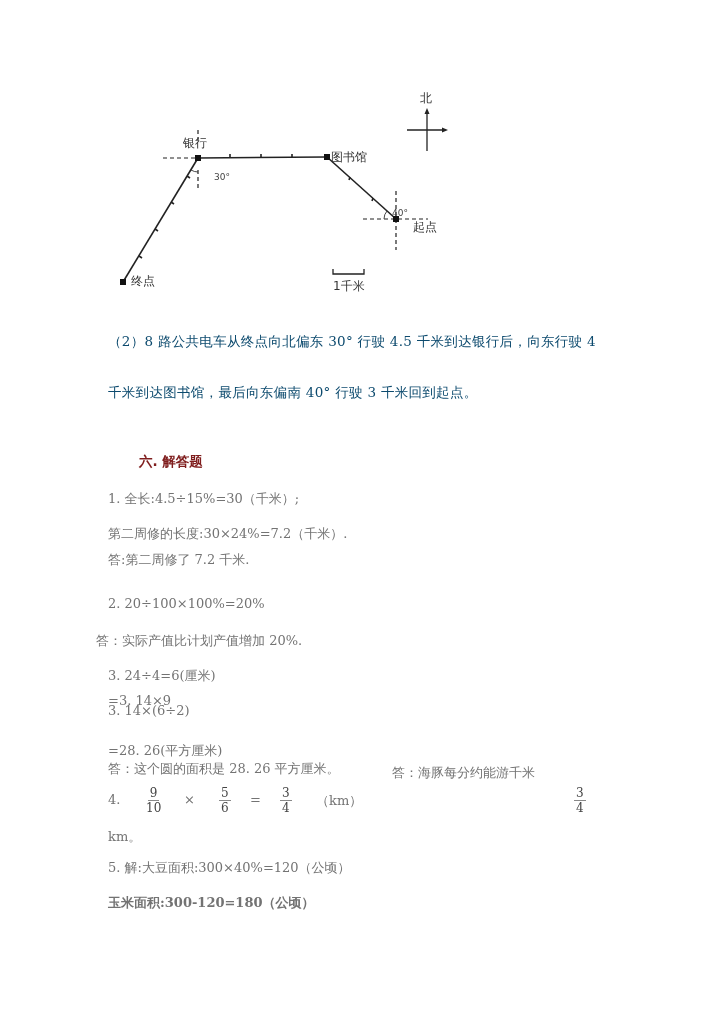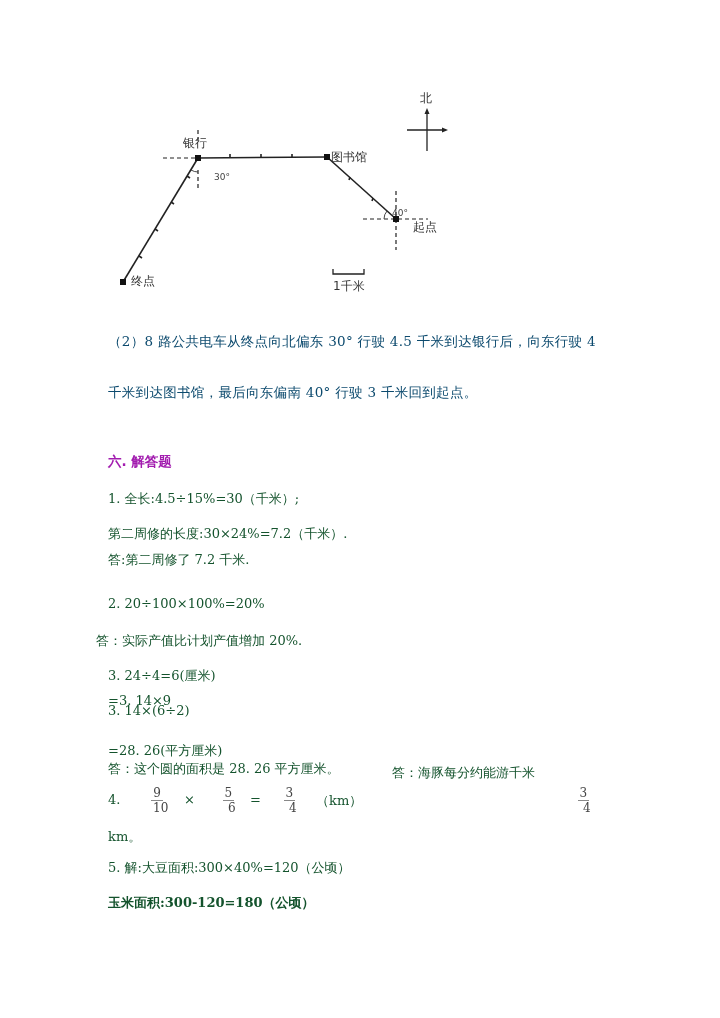--- a/index.html
+++ b/index.html
@@ -13,7 +13,7 @@
     .diag-label { position: absolute; font-family: "DejaVu Sans", "Liberation Sans", sans-serif; font-size: 12px; color: #333; white-space: nowrap; }
     .diag-small { font-size: 9px; color: #444; padding-left: 28px; }
     .para { font-size: 13.5px; color: #0c4a6e; letter-spacing: 0.3px; }
-    .heading { font-size: 13.5px; font-weight: bold; color: #a21caf; font-family: "DejaVu Sans", "Liberation Sans", sans-serif; }
+    .heading { font-size: 13.5px; font-weight: bold; color: #7f1d1d; font-family: "DejaVu Sans", "Liberation Sans", sans-serif; margin-left: 31px; }
     .line { font-size: 13px; color: #14532d; }
     .frac { position: absolute; display: inline-flex; flex-direction: column; align-items: center; font-size: 12px; color: #444; line-height: 14px; }
     .frac .num { padding: 0 2px; border-bottom: 1px solid #888; }

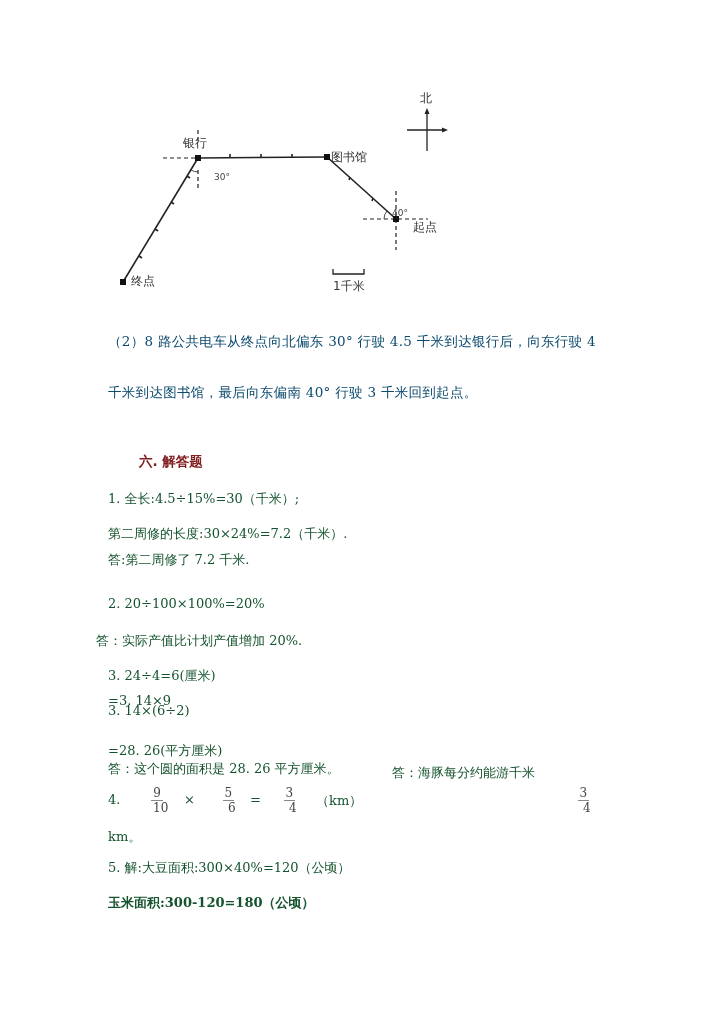--- a/index.html
+++ b/index.html
@@ -14,7 +14,7 @@
     .diag-small { font-size: 9px; color: #444; padding-left: 28px; }
     .para { font-size: 13.5px; color: #0c4a6e; letter-spacing: 0.3px; }
     .heading { font-size: 13.5px; font-weight: bold; color: #7f1d1d; font-family: "DejaVu Sans", "Liberation Sans", sans-serif; margin-left: 31px; }
-    .line { font-size: 13px; color: #14532d; }
+    .line { font-size: 13px; color: #737373; }
     .frac { position: absolute; display: inline-flex; flex-direction: column; align-items: center; font-size: 12px; color: #444; line-height: 14px; }
     .frac .num { padding: 0 2px; border-bottom: 1px solid #888; }
     .frac .den { padding: 0 2px; margin-left: 7px; }

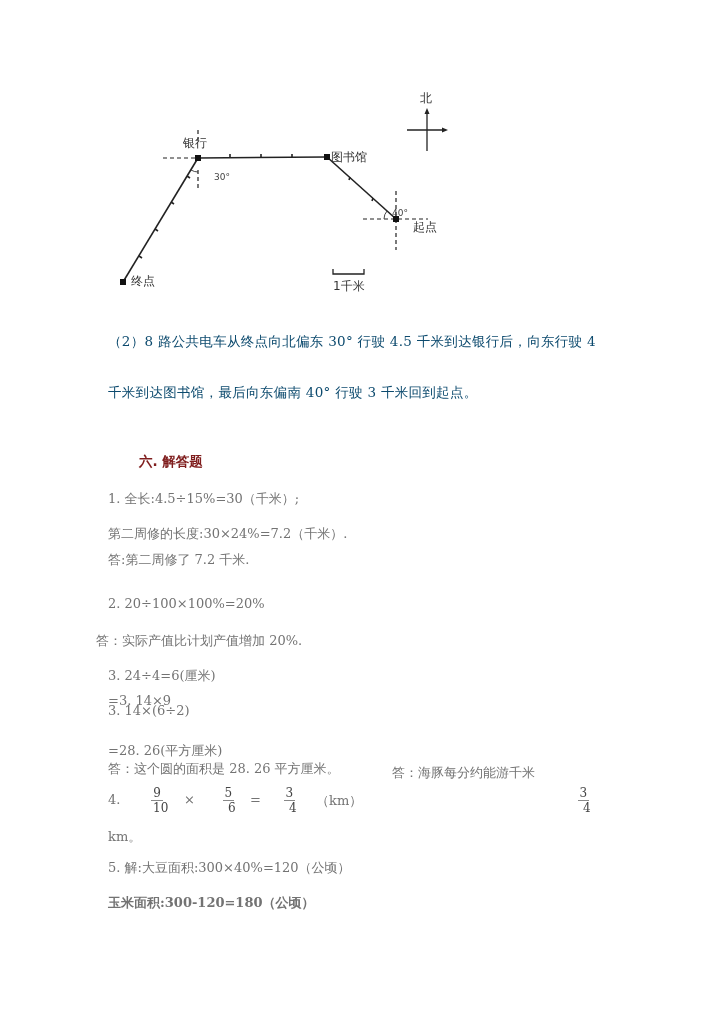--- a/index.html
+++ b/index.html
@@ -17,7 +17,7 @@
     .line { font-size: 13px; color: #737373; }
     .frac { position: absolute; display: inline-flex; flex-direction: column; align-items: center; font-size: 12px; color: #444; line-height: 14px; }
     .frac .num { padding: 0 2px; border-bottom: 1px solid #888; }
-    .frac .den { padding: 0 2px; margin-left: 7px; }
+    .frac .den { padding: 0 2px; }
   </style>
 </head>
 <body>

